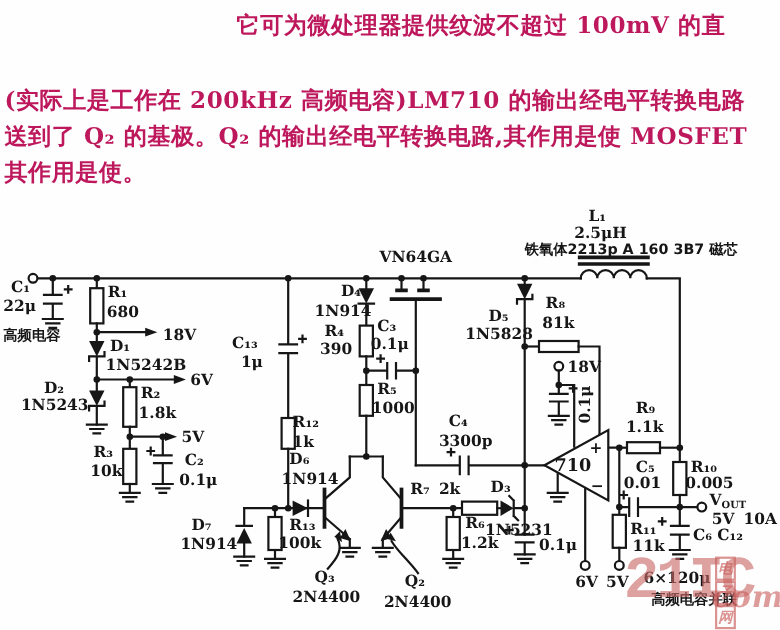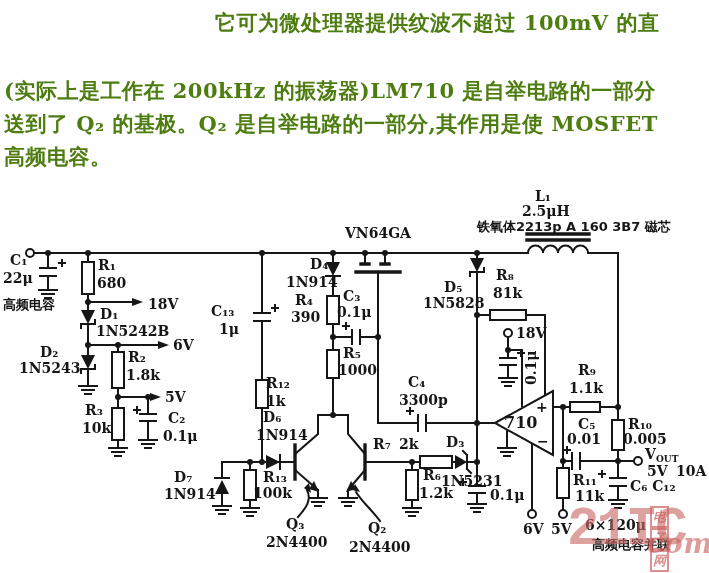--- a/index.html
+++ b/index.html
@@ -6,7 +6,7 @@
   .page{position:relative;width:709px;height:573px;background:#fefefe;overflow:hidden;
         font-family:"DejaVu Serif",serif;}
   .tline{position:absolute;white-space:nowrap;font-weight:bold;font-size:21px;
-         color:#4d7c0f;letter-spacing:0.5px;font-family:"DejaVu Serif",serif;}
+         color:#be185d;letter-spacing:0.5px;font-family:"DejaVu Serif",serif;}
   svg{position:absolute;left:0;top:0;}
   .w{stroke:#161616;stroke-width:2;fill:none;stroke-linecap:square;}
   .w3{stroke:#161616;stroke-width:3.4;fill:none;stroke-linecap:square;}

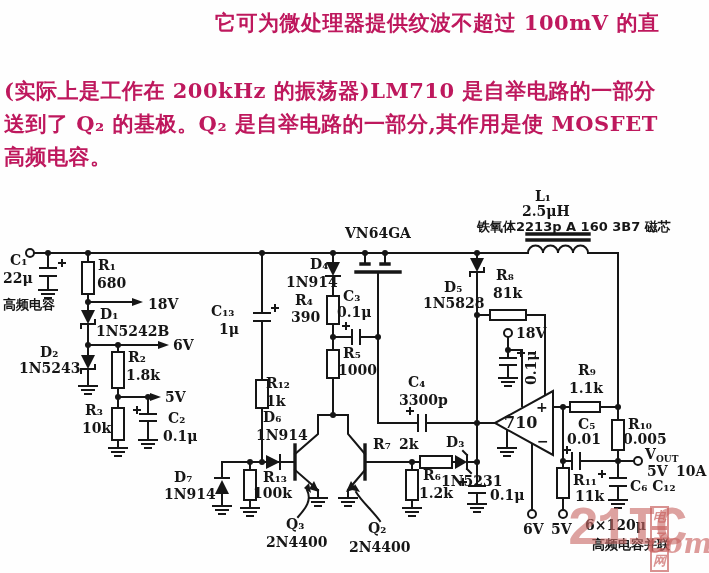--- a/index.html
+++ b/index.html
@@ -34,7 +34,7 @@
 <div class="page">
 
   <div class="tline" style="top:9px;left:215px">它可为微处理器提供纹波不超过 100mV 的直</div>
-  <div class="tline" style="top:77px;left:4px">(实际上是工作在 200kHz 的振荡器)LM710 是自举电路的一部分</div>
+  <div class="tline" style="top:77px;left:4px">(实际上是工作在 200kHz 高频电容)LM710 的输出经电平转换电路</div>
   <div class="tline" style="top:110px;left:4px">送到了 Q₂ 的基极。Q₂ 是自举电路的一部分,其作用是使 MOSFET</div>
   <div class="tline" style="top:143px;left:4px">高频电容。</div>
 

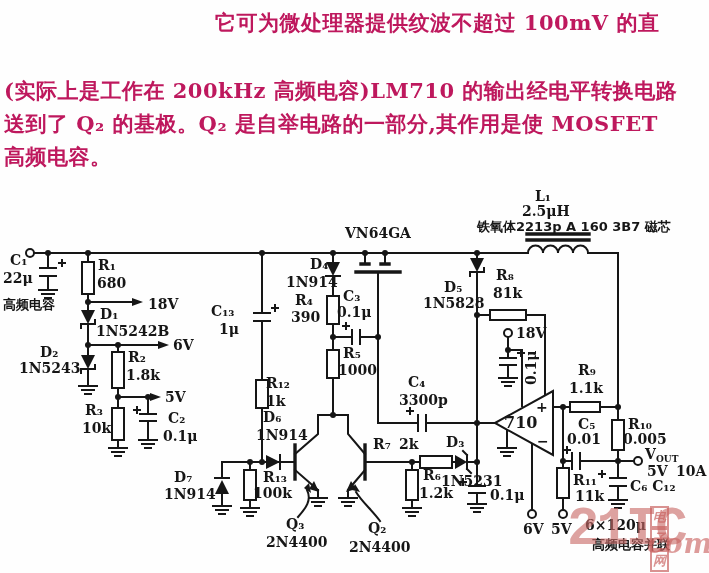--- a/index.html
+++ b/index.html
@@ -35,7 +35,7 @@
 
   <div class="tline" style="top:9px;left:215px">它可为微处理器提供纹波不超过 100mV 的直</div>
   <div class="tline" style="top:77px;left:4px">(实际上是工作在 200kHz 高频电容)LM710 的输出经电平转换电路</div>
-  <div class="tline" style="top:110px;left:4px">送到了 Q₂ 的基极。Q₂ 是自举电路的一部分,其作用是使 MOSFET</div>
+  <div class="tline" style="top:110px;left:4px">送到了 Q₂ 的基极。Q₂ 的输出经电平转换电路,其作用是使 MOSFET</div>
   <div class="tline" style="top:143px;left:4px">高频电容。</div>
 
   <svg width="709" height="573" viewBox="0 0 709 573">

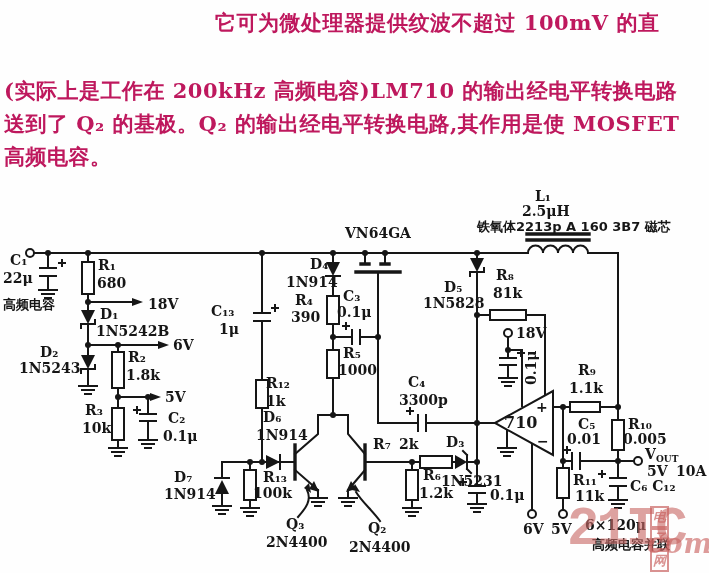--- a/index.html
+++ b/index.html
@@ -36,7 +36,7 @@
   <div class="tline" style="top:9px;left:215px">它可为微处理器提供纹波不超过 100mV 的直</div>
   <div class="tline" style="top:77px;left:4px">(实际上是工作在 200kHz 高频电容)LM710 的输出经电平转换电路</div>
   <div class="tline" style="top:110px;left:4px">送到了 Q₂ 的基极。Q₂ 的输出经电平转换电路,其作用是使 MOSFET</div>
-  <div class="tline" style="top:143px;left:4px">高频电容。</div>
+  <div class="tline" style="top:143px;left:4px">其作用是使。</div>
 
   <svg width="709" height="573" viewBox="0 0 709 573">
 

